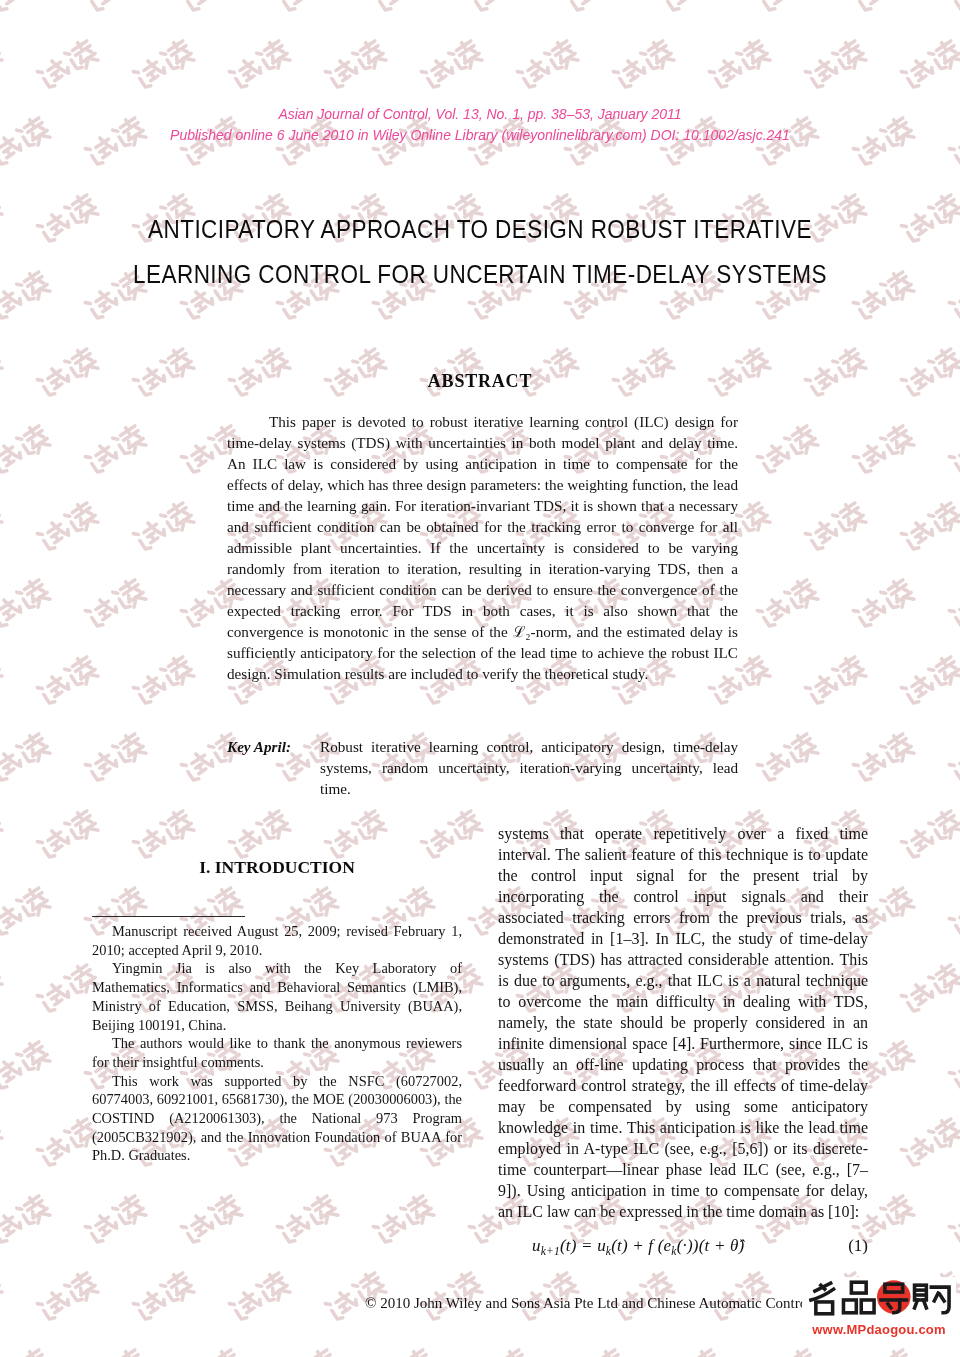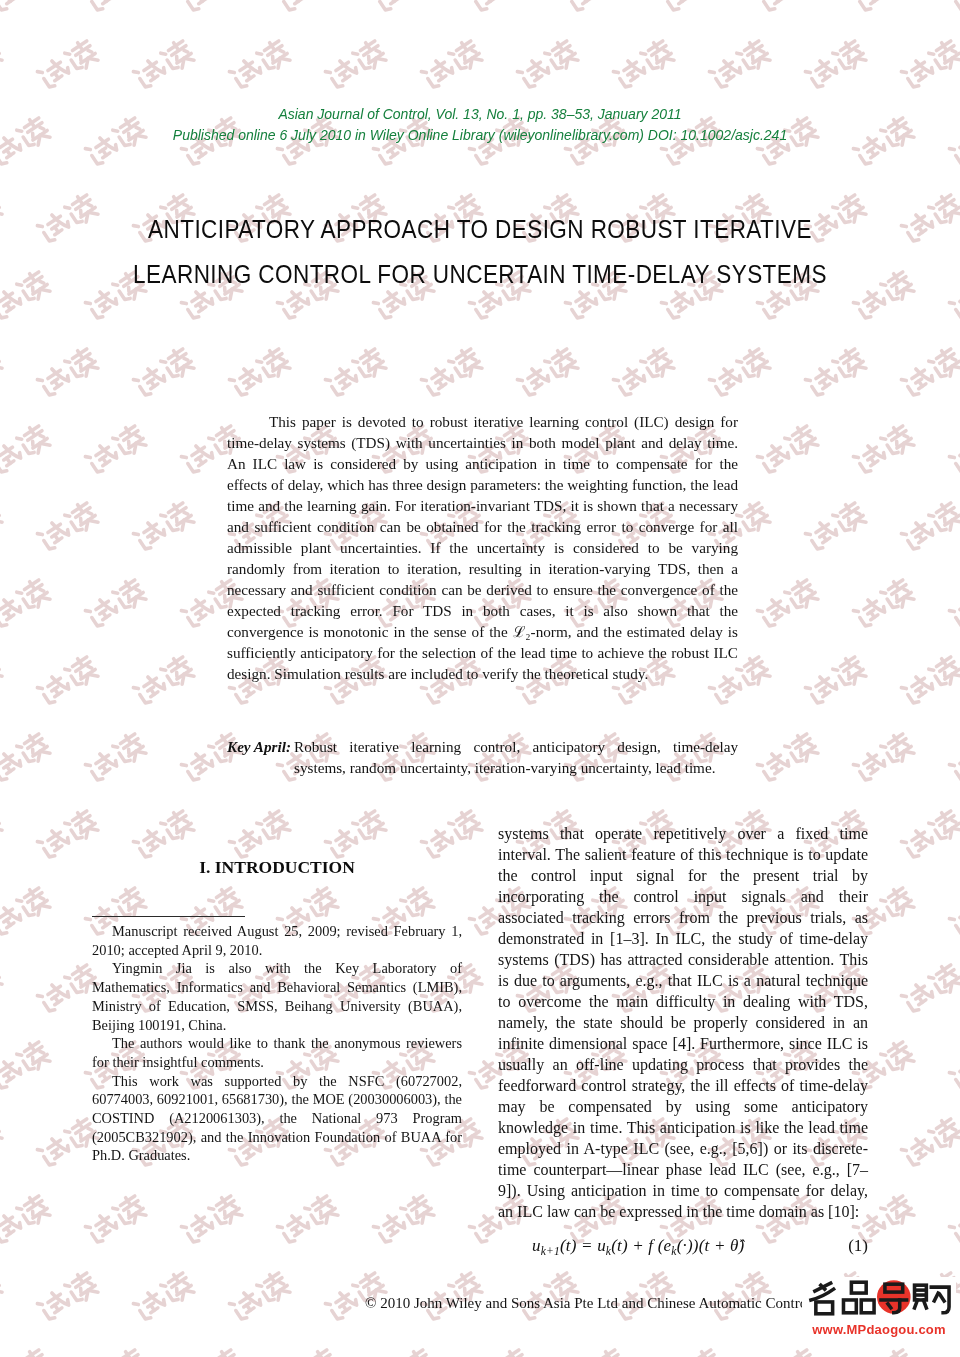--- a/index.html
+++ b/index.html
@@ -17,7 +17,7 @@
   .content { position:absolute; inset:0; z-index:1; }
   .jheader { position:absolute; top:104px; left:0; right:0; text-align:center;
              font-family:"Liberation Sans","DejaVu Sans",sans-serif; font-style:italic;
-             font-size:14px; line-height:21px; color:#15803d; }
+             font-size:14px; line-height:21px; color:#ec4899; }
   .title-block { position:absolute; top:207px; left:0; right:0; text-align:center;
              font-family:"Liberation Sans","DejaVu Sans",sans-serif; font-size:26.5px;
              line-height:45px; color:#0d0d0d; letter-spacing:.5px; }

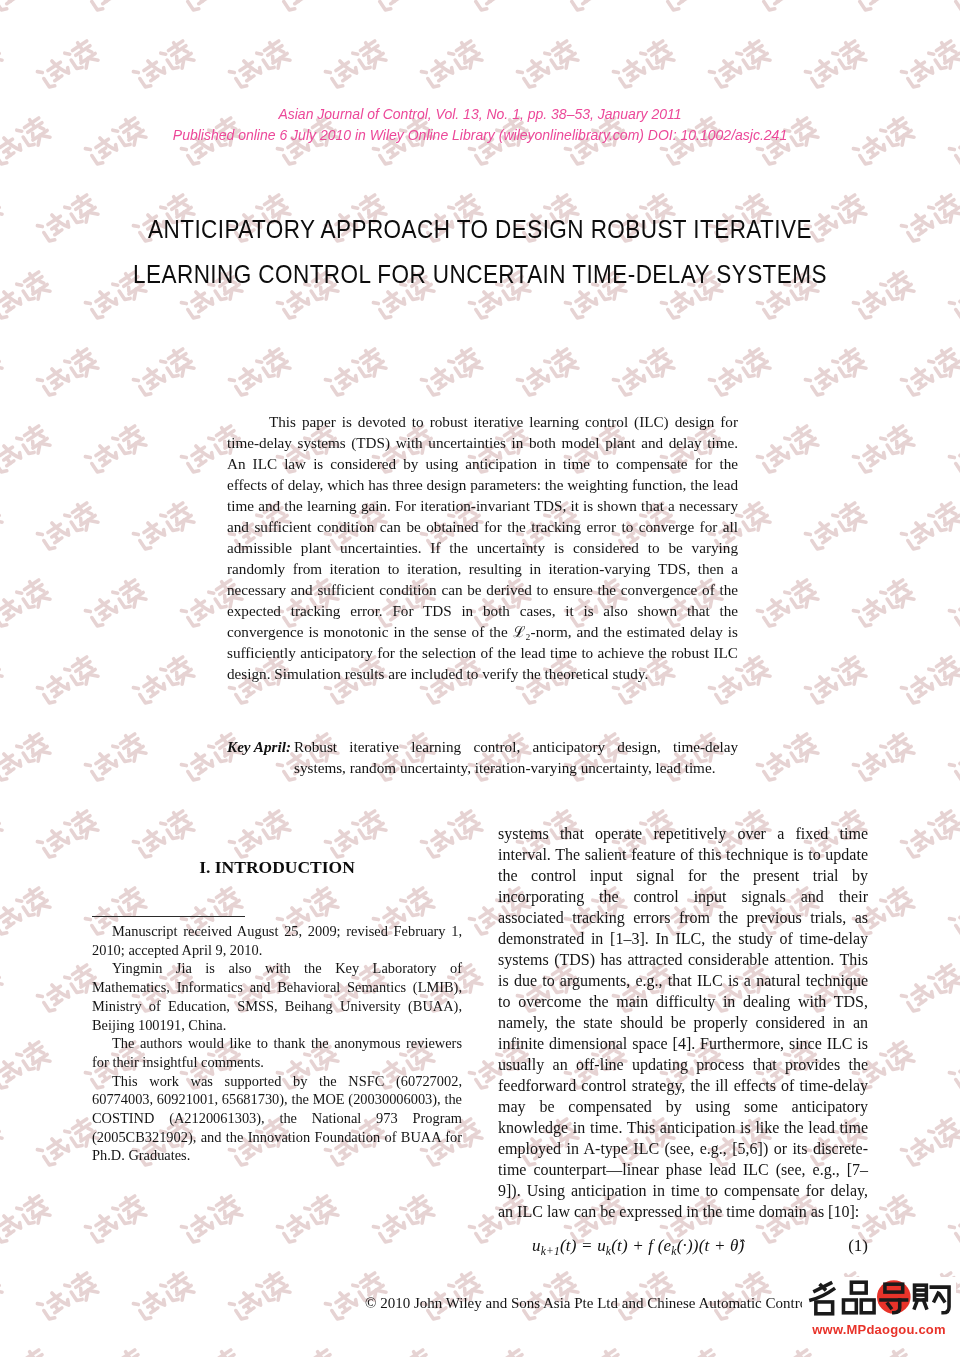--- a/index.html
+++ b/index.html
@@ -713,7 +713,7 @@
   <div class="content">
     <div class="jheader">
       <div>Asian Journal of Control, Vol. 13, No. 1, pp. 38–53, January 2011</div>
-      <div>Published online 6 July 2010 in Wiley Online Library (wileyonlinelibrary.com) DOI: 10.1002/asjc.241</div>
+      <div>Published online 6 June 2010 in Wiley Online Library (wileyonlinelibrary.com) DOI: 10.1002/asjc.241</div>
     </div>
 
     <div class="title-block">

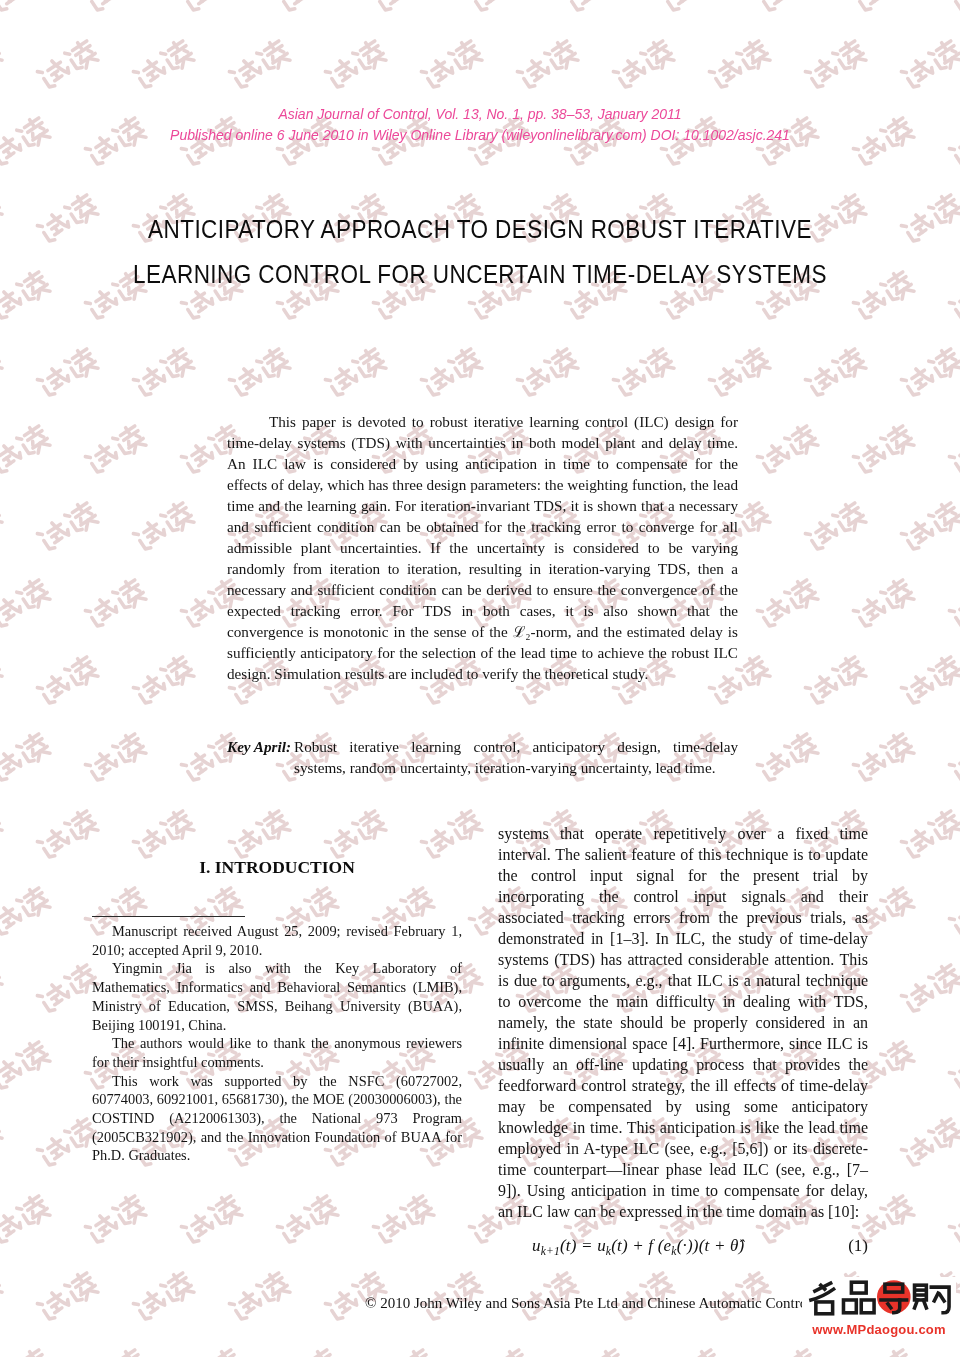--- a/index.html
+++ b/index.html
@@ -722,6 +722,7 @@
     </div>
 
 
+    <div class="abs-head">ABSTRACT</div>
 
     <p class="abstract">This paper is devoted to robust iterative learning control (ILC) design for time-delay systems (TDS) with uncertainties in both model plant and delay time. An ILC law is considered by using anticipation in time to compensate for the effects of delay, which has three design parameters: the weighting function, the lead time and the learning gain. For iteration-invariant TDS, it is shown that a necessary and sufficient condition can be obtained for the tracking error to converge for all admissible plant uncertainties. If the uncertainty is considered to be varying randomly from iteration to iteration, resulting in iteration-varying TDS, then a necessary and sufficient condition can be derived to ensure the convergence of the expected tracking error. For TDS in both cases, it is also shown that the convergence is monotonic in the sense of the ℒ₂-norm, and the estimated delay is sufficiently anticipatory for the selection of the lead time to achieve the robust ILC design. Simulation results are included to verify the theoretical study.</p>
 

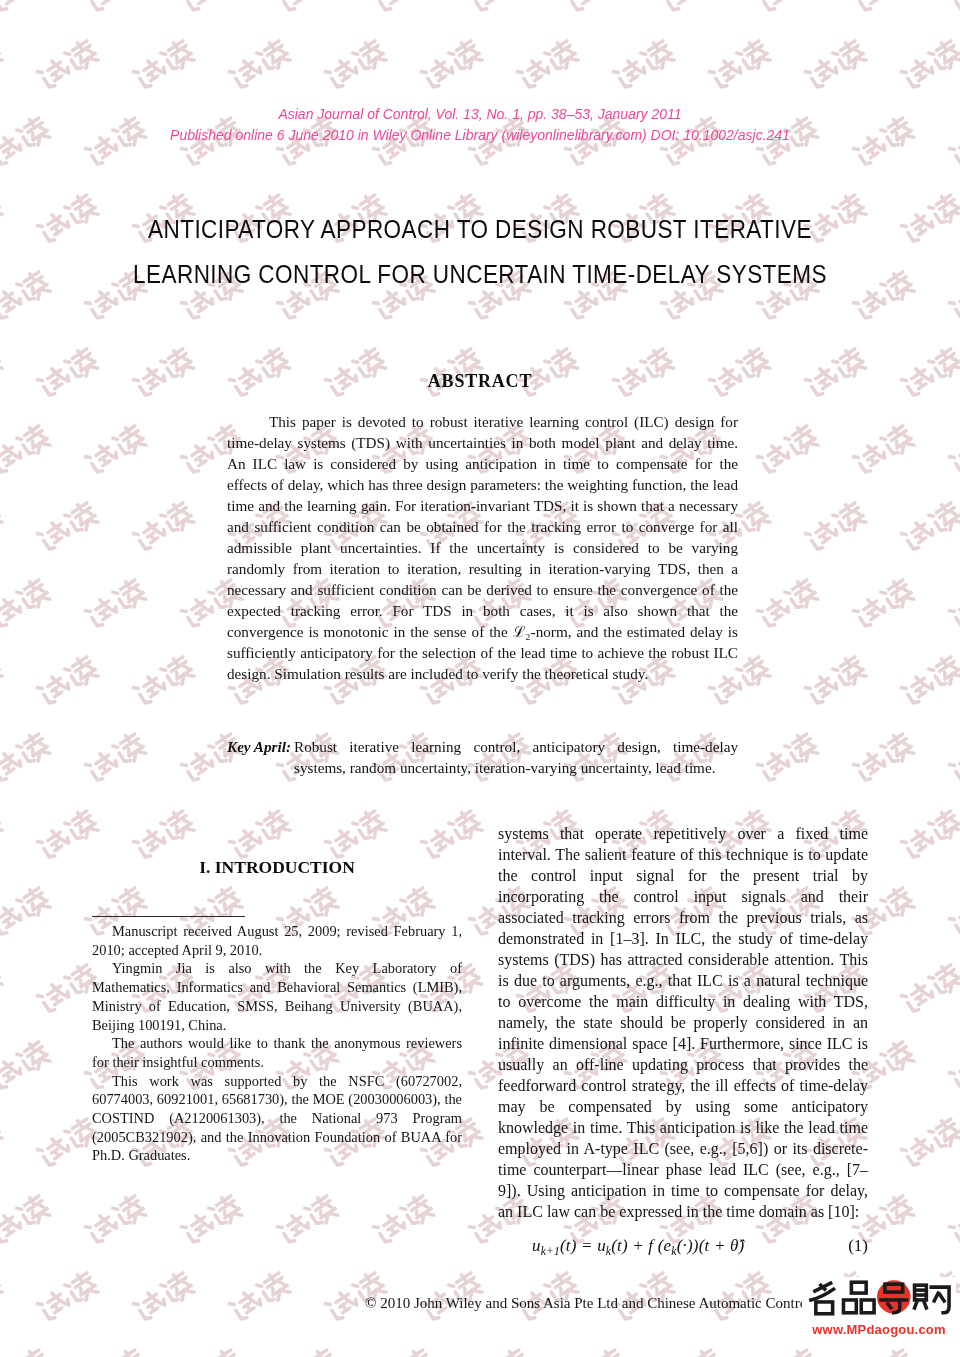--- a/index.html
+++ b/index.html
@@ -30,7 +30,7 @@
              font-size:15.2px; line-height:21px; text-align:justify; text-indent:42px; color:#141414; }
   .keywords { position:absolute; top:736px; left:227px; width:511px; font-size:15.2px; line-height:21px; }
   .kw-label { position:absolute; left:0; top:0; font-weight:bold; font-style:italic; }
-  .kw-text  { display:block; margin-left:67px; text-align:justify; }
+  .kw-text  { display:block; margin-left:93px; text-align:justify; }
   .col-left  { position:absolute; top:857px; left:92px;  width:370px; }
   .col-right { position:absolute; top:823px; left:498px; width:370px; }
   .sec-head { text-align:center; font-weight:bold; font-size:17.5px; margin-bottom:17px; color:#0d0d0d; }

